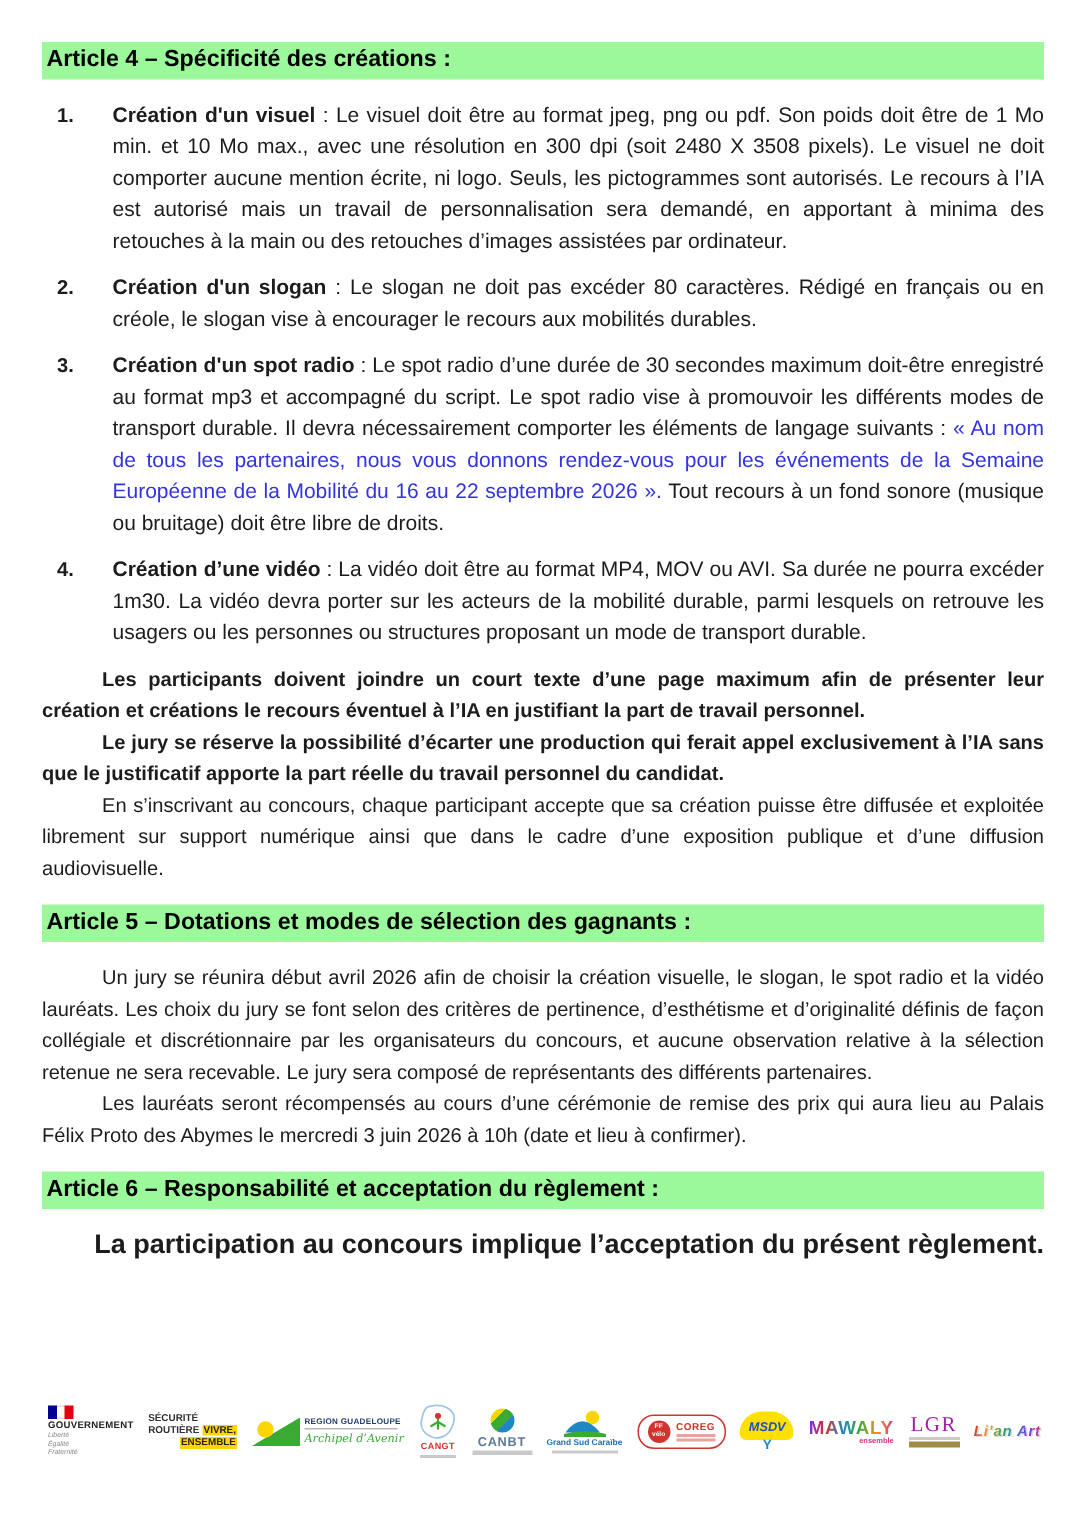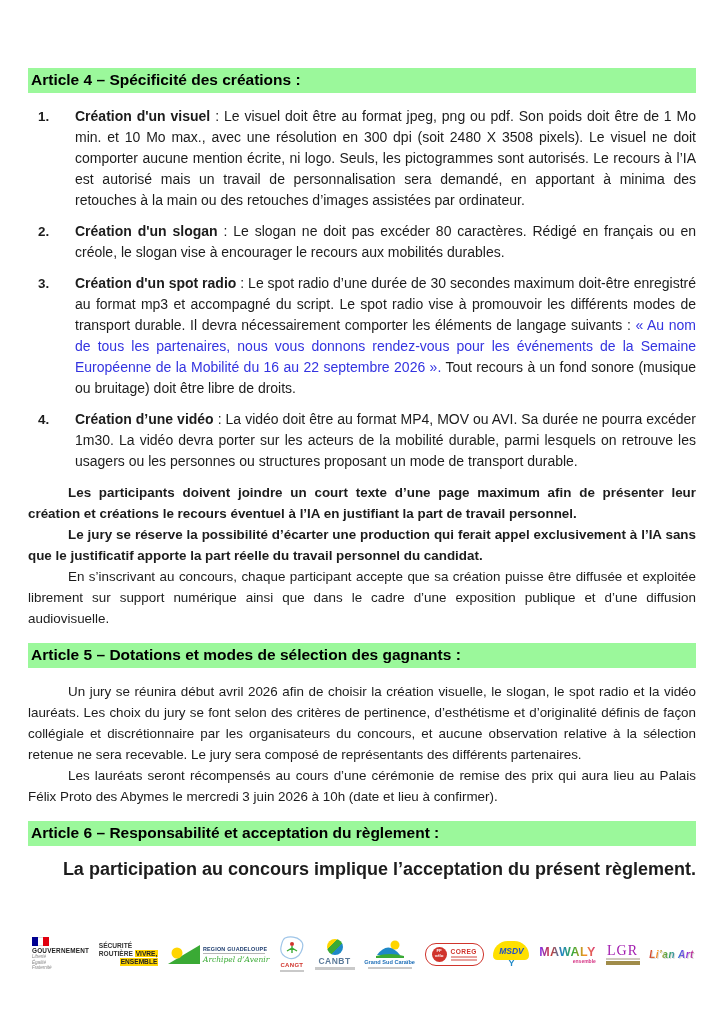--- a/index.html
+++ b/index.html
@@ -8,7 +8,7 @@
     font-family:"Liberation Sans","DejaVu Sans",sans-serif;
     color:#1c1c1c;overflow:hidden;
   }
-  .content{padding:68px 28px 0 28px;}
+  .content{padding:28px 28px 0 28px;}
   .article-heading{
     font-size:15.5px;font-weight:bold;color:#000;
     background:#9bf89b;

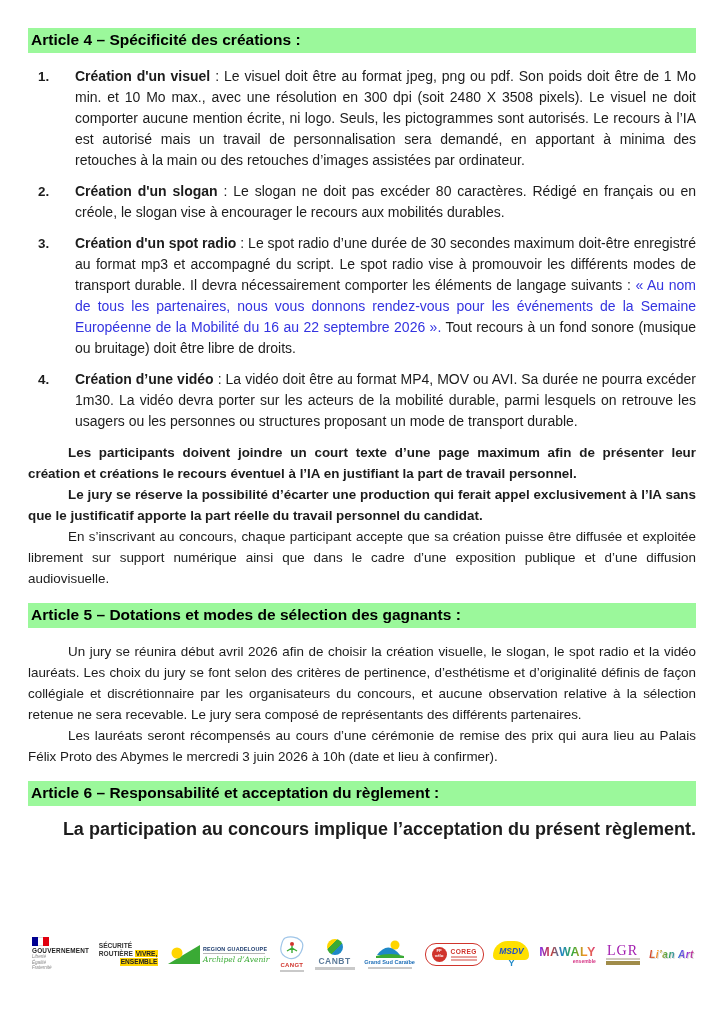--- a/index.html
+++ b/index.html
@@ -41,7 +41,7 @@
   .sr .yellow{background:#ffd500;color:#222;padding:0 1px;}
   .sr-line3{align-self:flex-end;}
   
-  .region{flex-direction:row;align-items:flex-end;gap:3px;}
+  .region{flex-direction:row;align-items:center;gap:3px;}
   .region-name{font-size:5.4px;font-weight:bold;color:#1d3c6e;letter-spacing:.2px;}
   .region-rule{height:1px;background:#b5b5b5;margin:1px 0;}
   .region-tagline{font-size:7.5px;font-style:italic;color:#3aaa35;

